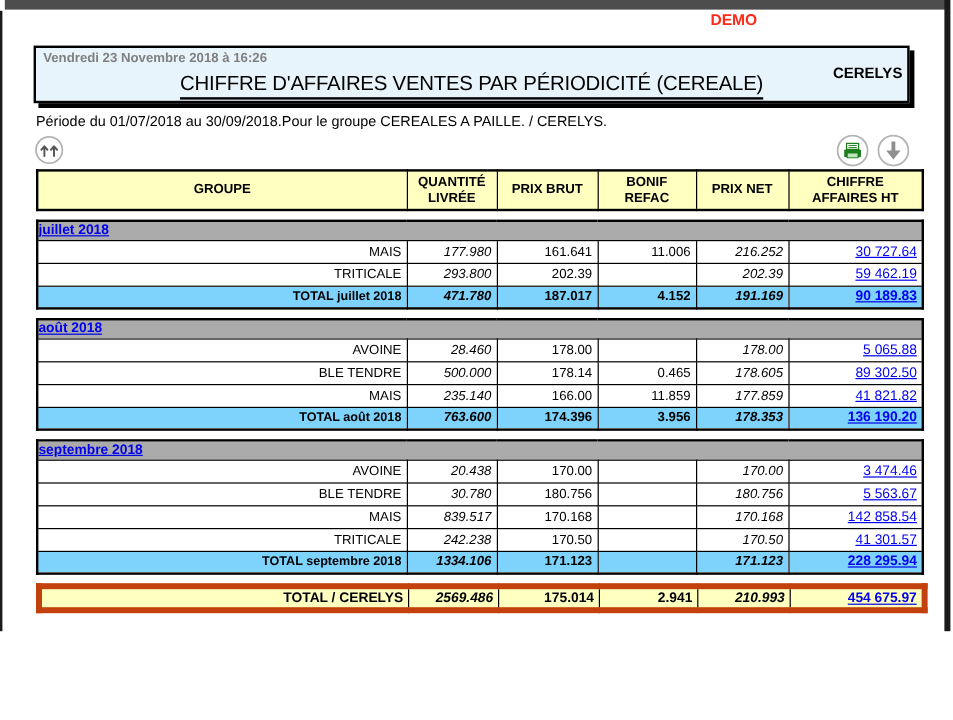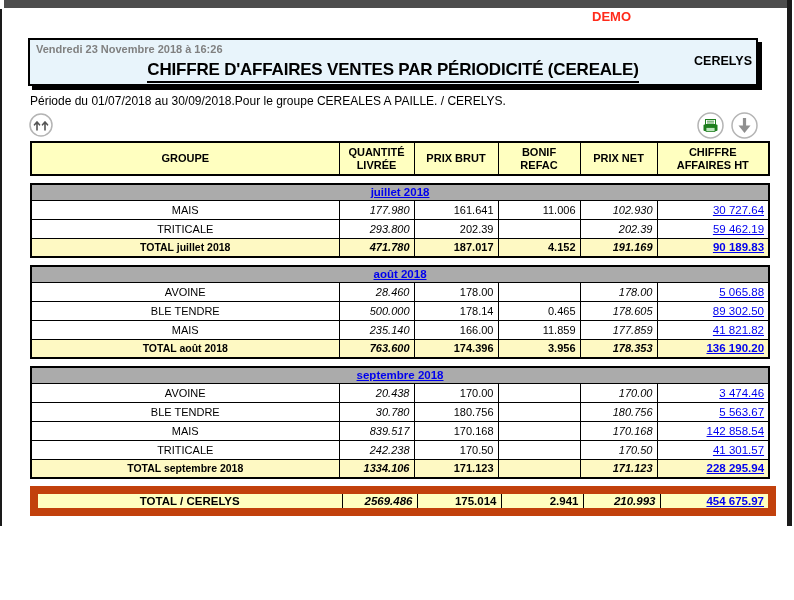--- a/index.html
+++ b/index.html
@@ -20,7 +20,7 @@
   .hb-date { position:absolute; left:6px; top:3px; font-size:11px; font-weight:bold; color:#808080; }
   .hb-company { position:absolute; right:4px; top:14px; font-size:12.5px; font-weight:bold; color:#000; }
   .hb-title { position:absolute; left:0; right:0; top:20px; text-align:center; }
-  .hb-title span { display:inline-block; font-size:17px; font-weight:bold; color:#000;
+  .hb-title span { display:inline-block; font-size:17px; font-weight:normal; color:#000;
     border-bottom:2px solid #000; padding-bottom:1px; letter-spacing:-0.2px; }
 
   .periode { position:absolute; left:30px; top:94px; font-size:12px; color:#000; }

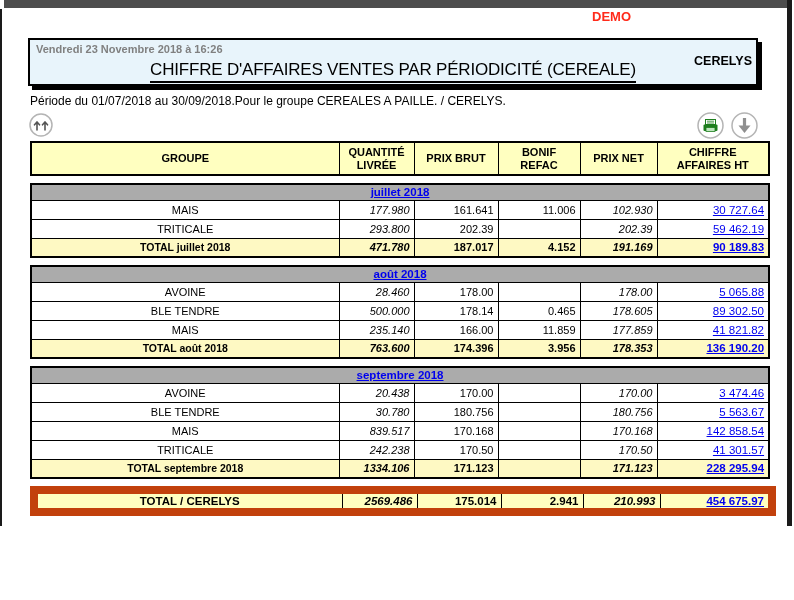--- a/index.html
+++ b/index.html
@@ -43,7 +43,7 @@
   .sec-table { margin-top:7px; border:2px solid #000; }
   .sec-table td { border:1px solid #000; background:#fff; font-size:11px; color:#000;
     padding:1px 4px; height:19px; vertical-align:middle; overflow:hidden; white-space:nowrap; }
-  .band-row td { background:#ababab; text-align:center; height:16px; padding:0; }
+  .band-row td { background:#ababab; text-align:left; height:16px; padding:0; }
   .month-link { color:#0000ee; font-weight:bold; font-size:11.5px; text-decoration:underline; cursor:pointer; }
   .c-groupe { text-align:center;margin-top:12px; }
   .c-num { text-align:right; font-size:11.5px; }

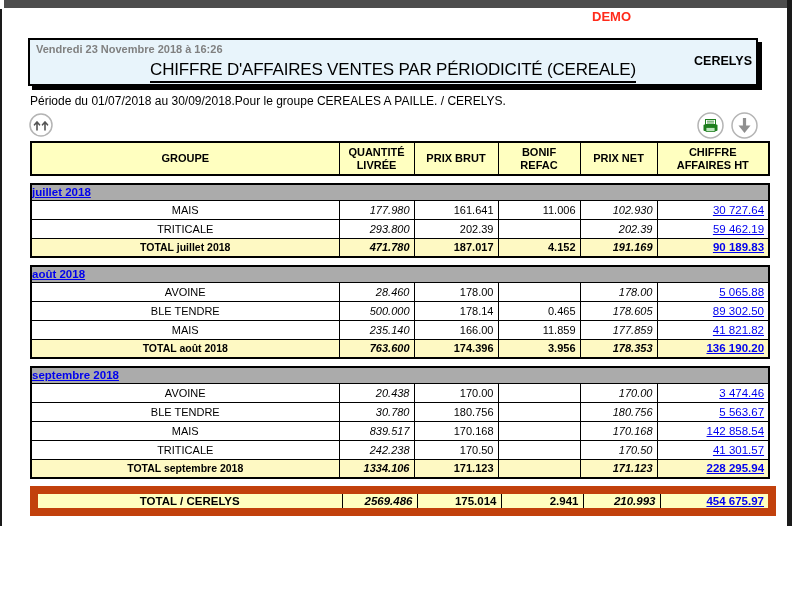--- a/index.html
+++ b/index.html
@@ -45,7 +45,7 @@
     padding:1px 4px; height:19px; vertical-align:middle; overflow:hidden; white-space:nowrap; }
   .band-row td { background:#ababab; text-align:left; height:16px; padding:0; }
   .month-link { color:#0000ee; font-weight:bold; font-size:11.5px; text-decoration:underline; cursor:pointer; }
-  .c-groupe { text-align:center;margin-top:12px; }
+  .c-groupe { text-align:right;margin-top:12px; }
   .c-num { text-align:right; font-size:11.5px; }
   .it { font-style:italic; }
   .ca-link { color:#0000ee; text-decoration:underline; cursor:pointer; font-size:11.5px; }

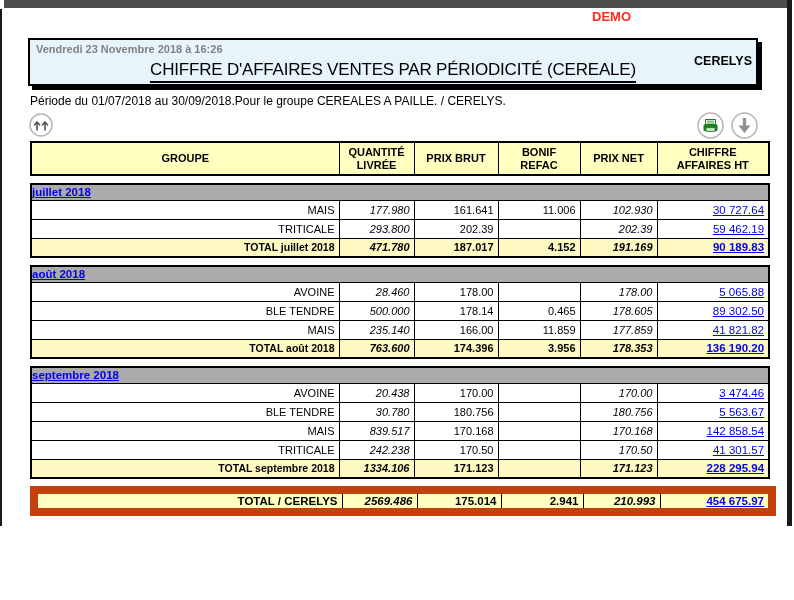--- a/index.html
+++ b/index.html
@@ -156,7 +156,7 @@
     <td class="c-num it">177.980</td>
     <td class="c-num">161.641</td>
     <td class="c-num">11.006</td>
-    <td class="c-num it">102.930</td>
+    <td class="c-num it">216.252</td>
     <td class="c-num">
       <a class="ca-link">30 727.64</a>
     </td>

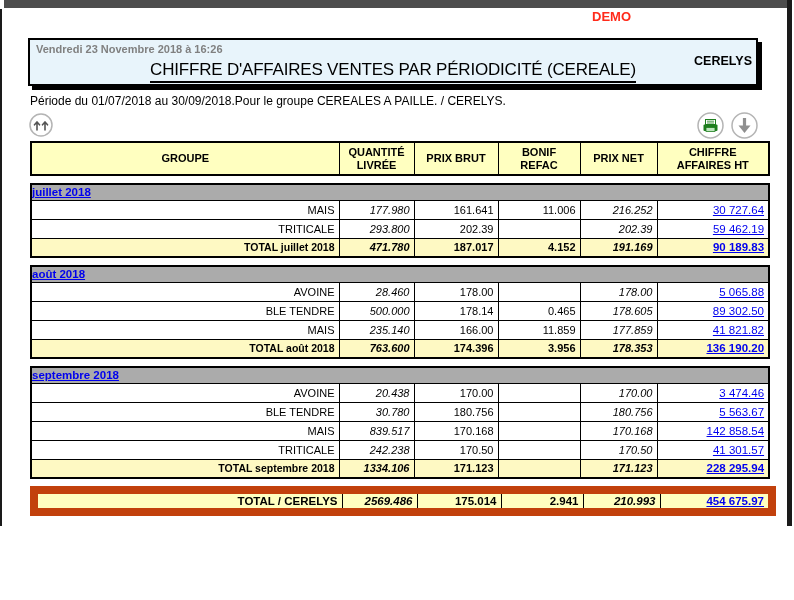--- a/index.html
+++ b/index.html
@@ -49,7 +49,7 @@
   .c-num { text-align:right; font-size:11.5px; }
   .it { font-style:italic; }
   .ca-link { color:#0000ee; text-decoration:underline; cursor:pointer; font-size:11.5px; }
-  .total-row td { background:#fef9c3; font-weight:bold; }
+  .total-row td { background:#7dd3fc; font-weight:bold; }
   .total-row .c-groupe { font-size:10.5px; }
   .total-row .ca-link { font-weight:bold; }
 

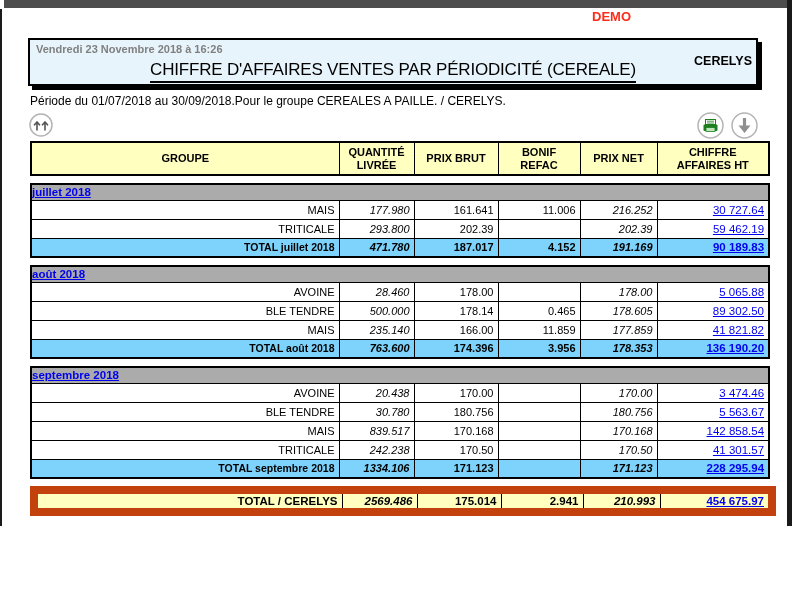--- a/index.html
+++ b/index.html
@@ -53,7 +53,7 @@
   .total-row .c-groupe { font-size:10.5px; }
   .total-row .ca-link { font-weight:bold; }
 
-  .grand-table { margin-top:7px; border:8px solid #c2410c; }
+  .grand-table { margin-top:7px; border:5px solid #c2410c; }
   .grand-table td { border:1px solid #000; background:#ffffc0; font-weight:bold; font-size:11.5px;
     padding:1px 4px; height:20px; vertical-align:middle; white-space:nowrap; }
 </style>

